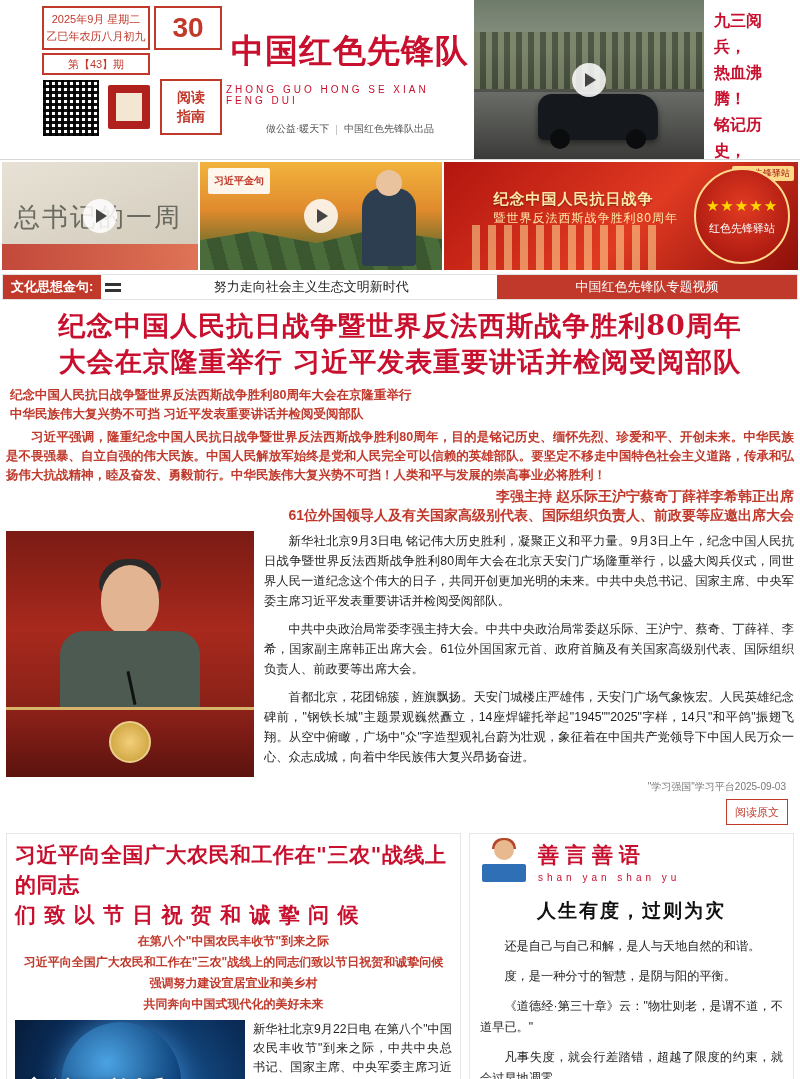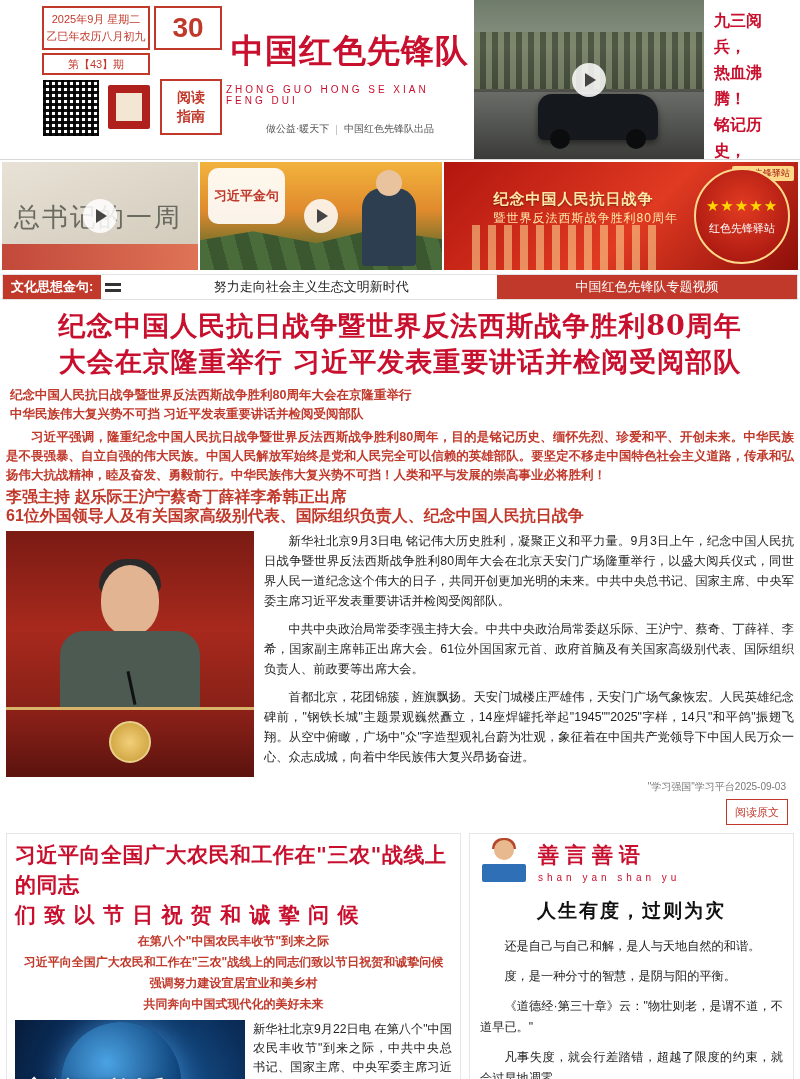--- a/index.html
+++ b/index.html
@@ -217,8 +217,8 @@
   .v2 .label {
     position: absolute; left: 8px; top: 6px;
     background: rgba(255,255,255,.9);
-    color: #c0392b; font-size: 13px; font-weight: bold;
-    padding: 19px 6px; border-radius: 10px;
+    color: #c0392b; font-size: 10px; font-weight: bold;
+    padding: 6px 6px; border-radius: 2px;
   }
   .v2 .wall {
     position: absolute; left: 0; right: 0; bottom: 0; height: 46%;

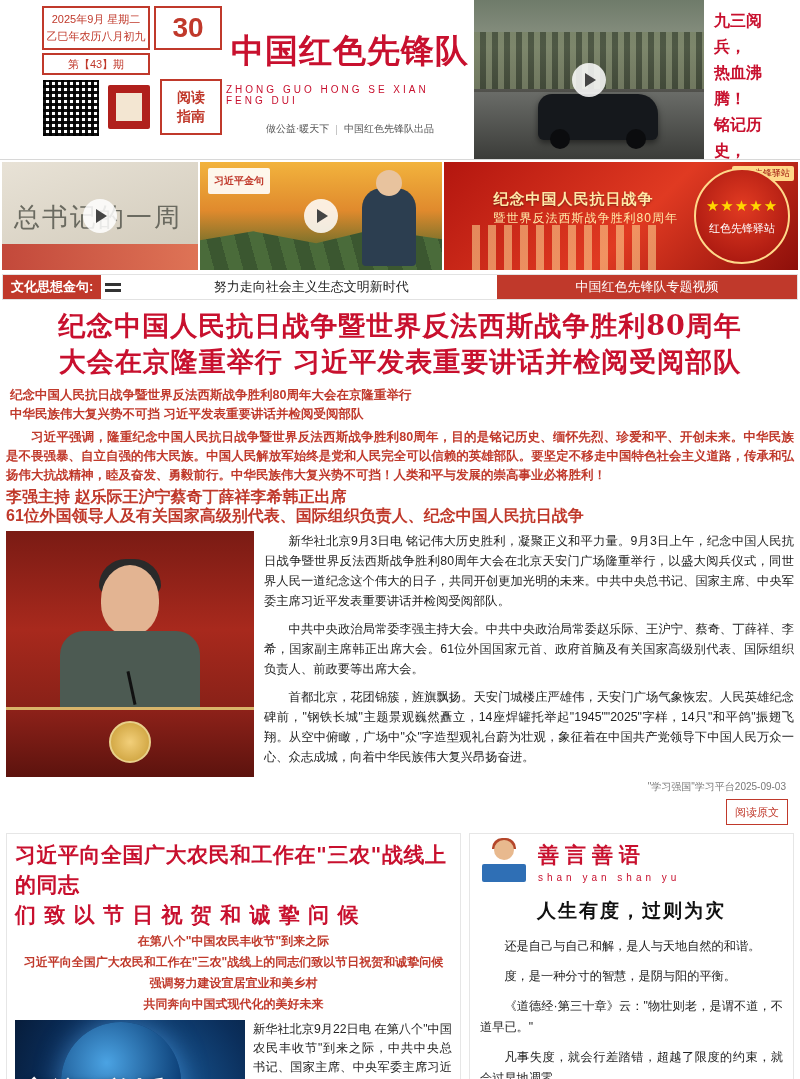--- a/index.html
+++ b/index.html
@@ -325,10 +325,10 @@
   }
   .lead .indent { text-indent: 2em; display: block; }
   .leadcenter {
-    text-align: left;
-    color: #c0392b;
-    font-weight: bold;
-    font-size: 16px;
+    text-align: right;
+    color: #c0392b;
+    font-weight: bold;
+    font-size: 14px;
     line-height: 19px;
     padding: 2px 6px 6px;
   }

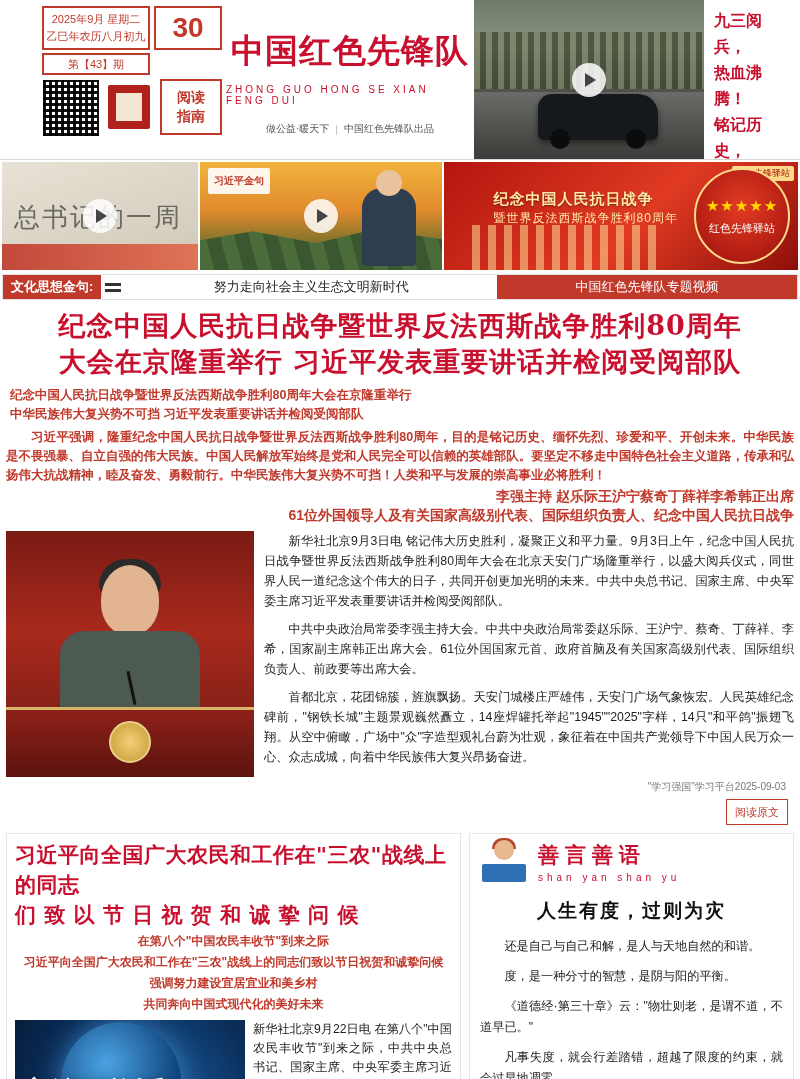--- a/index.html
+++ b/index.html
@@ -597,7 +597,7 @@
   </div>
   <div class="leadcenter">
     <div>李强主持  赵乐际王沪宁蔡奇丁薛祥李希韩正出席</div>
-    <div>61位外国领导人及有关国家高级别代表、国际组织负责人、纪念中国人民抗日战争</div>
+    <div>61位外国领导人及有关国家高级别代表、国际组织负责人、前政要等应邀出席大会</div>
   </div>
 
   <div class="article">

